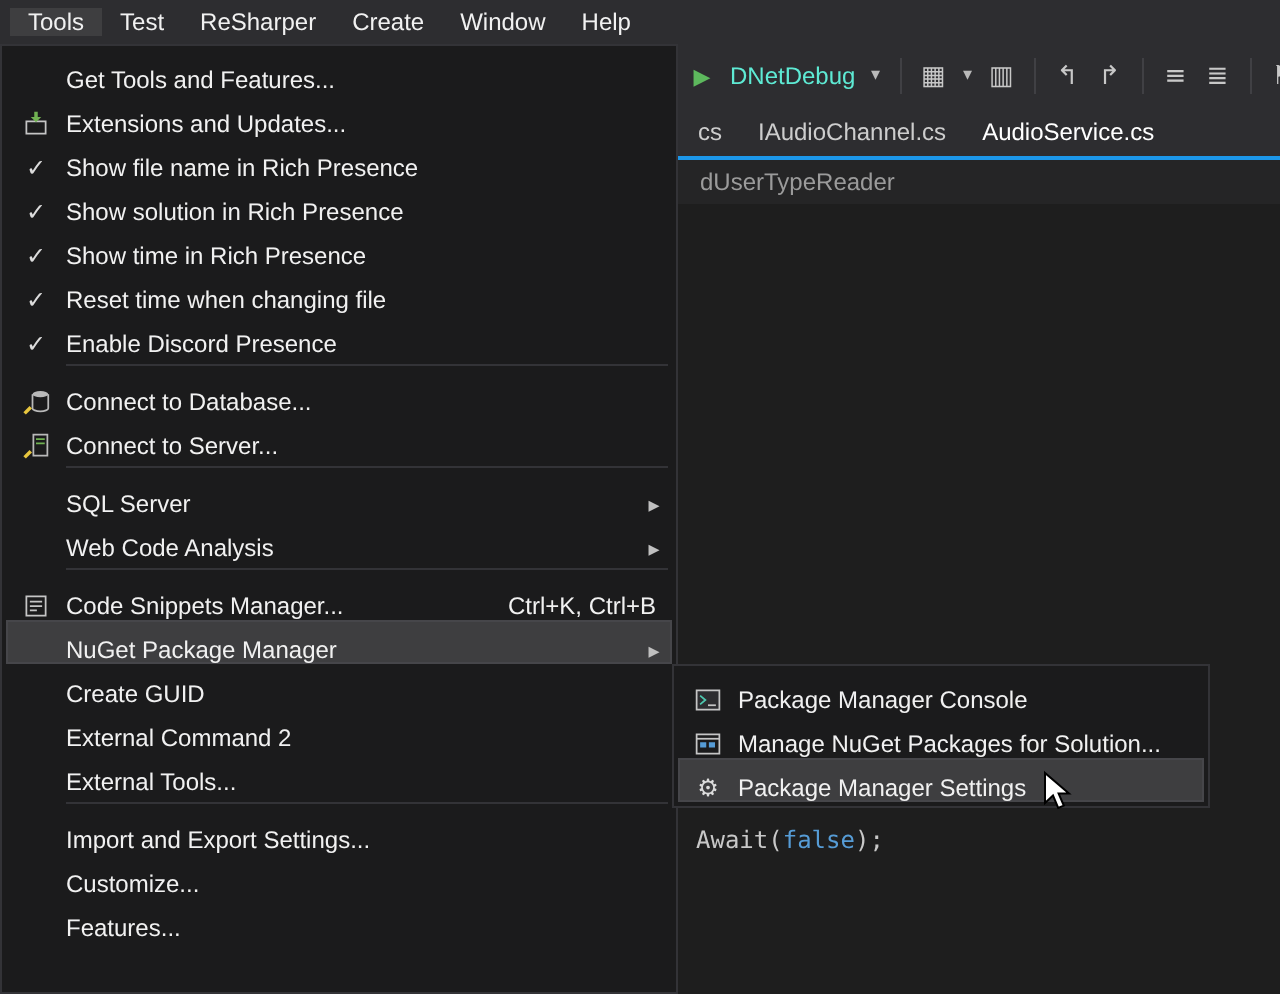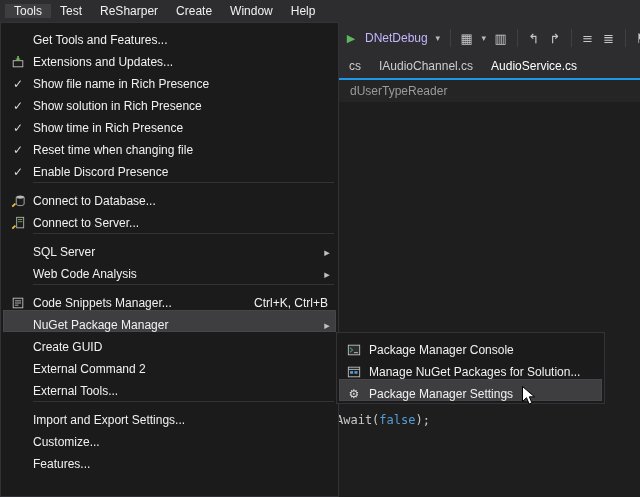--- a/index.html
+++ b/index.html
@@ -18,7 +18,7 @@
   .tb-ic{min-width:18px;text-align:center;color:#c8c8c8;font-family:"DejaVu Sans",sans-serif;font-size:13px;line-height:1}
   .tb-ic.green{color:#5db85d;font-size:11px}
   .tb-ic.small{font-size:9px;min-width:10px;color:#b9b9b9}
-  .combo-label{color:#c4b5fd;padding:0 2px;white-space:nowrap}
+  .combo-label{color:#5eead4;padding:0 2px;white-space:nowrap}
   .tb-sep{width:1px;height:18px;background:#404044;margin:0 4px}
 
   

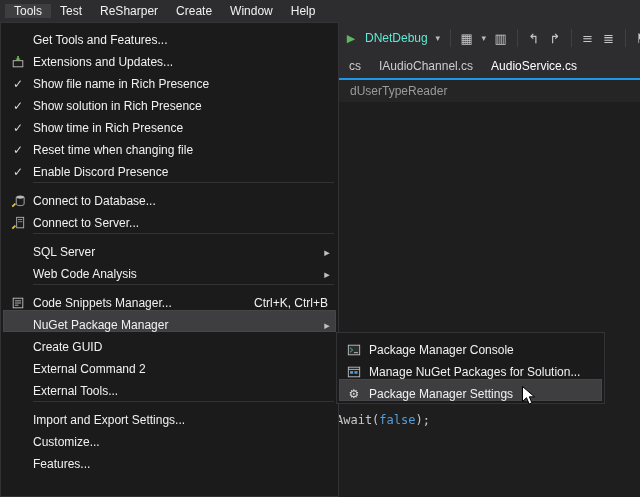--- a/index.html
+++ b/index.html
@@ -100,7 +100,7 @@
 
 <div class="editor">
   <div class="code-line" style="left:344px;top:281px"><span class="c-plain">context, </span><span class="c-kw">string</span><span class="c-plain"> input,</span></div>
-  <div class="code-line" style="left:336px;top:311px"><span class="c-plain">Await(</span><span class="c-kw">false</span><span class="c-plain">);</span></div>
+  <div class="code-line" style="left:348px;top:311px"><span class="c-plain">Await(</span><span class="c-kw">false</span><span class="c-plain">);</span></div>
 
 </div>
 

